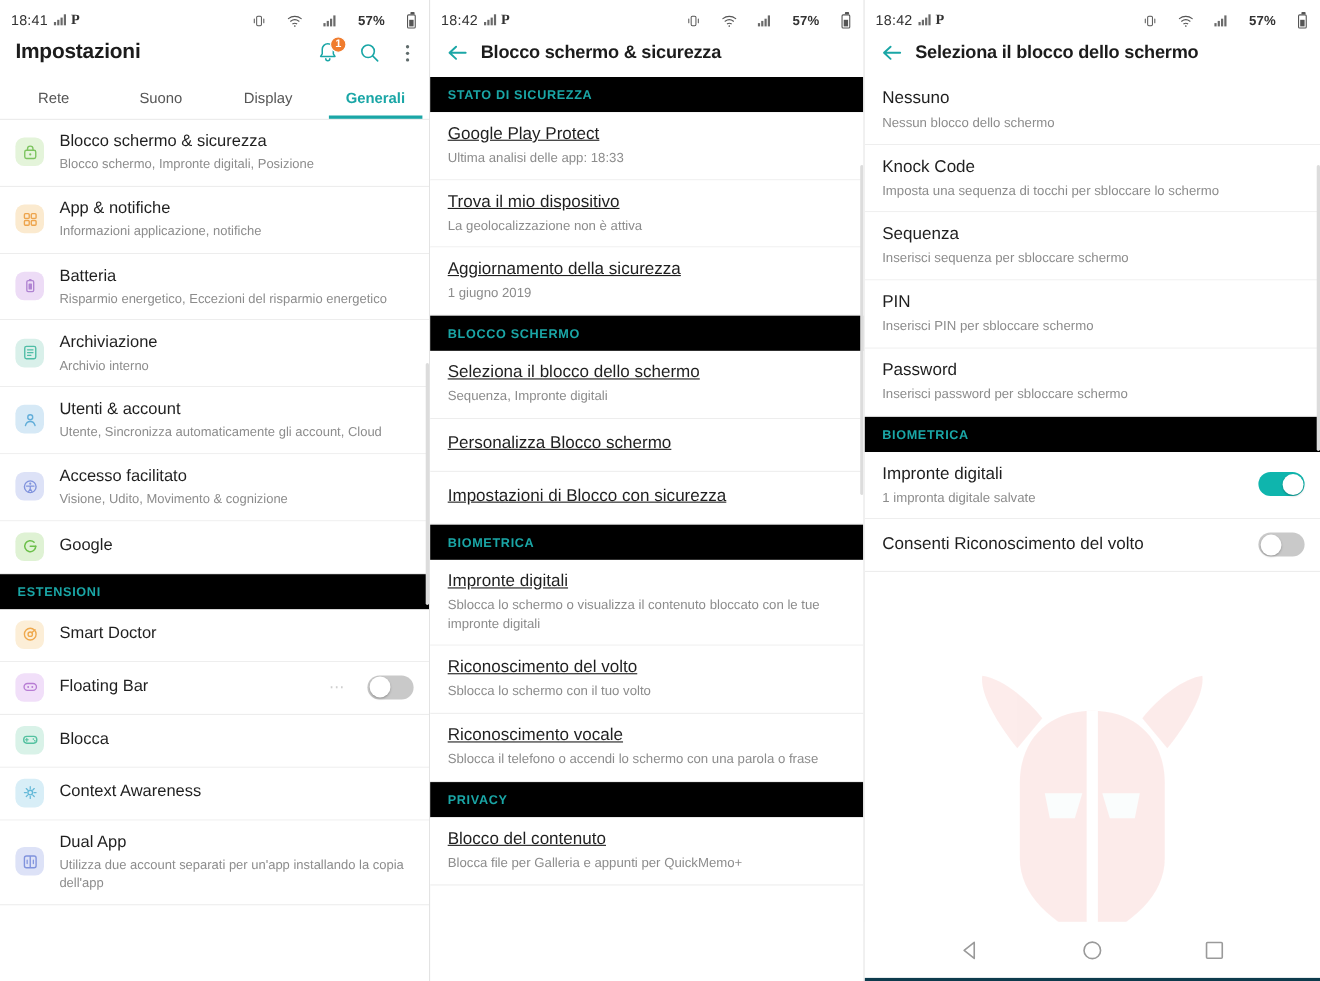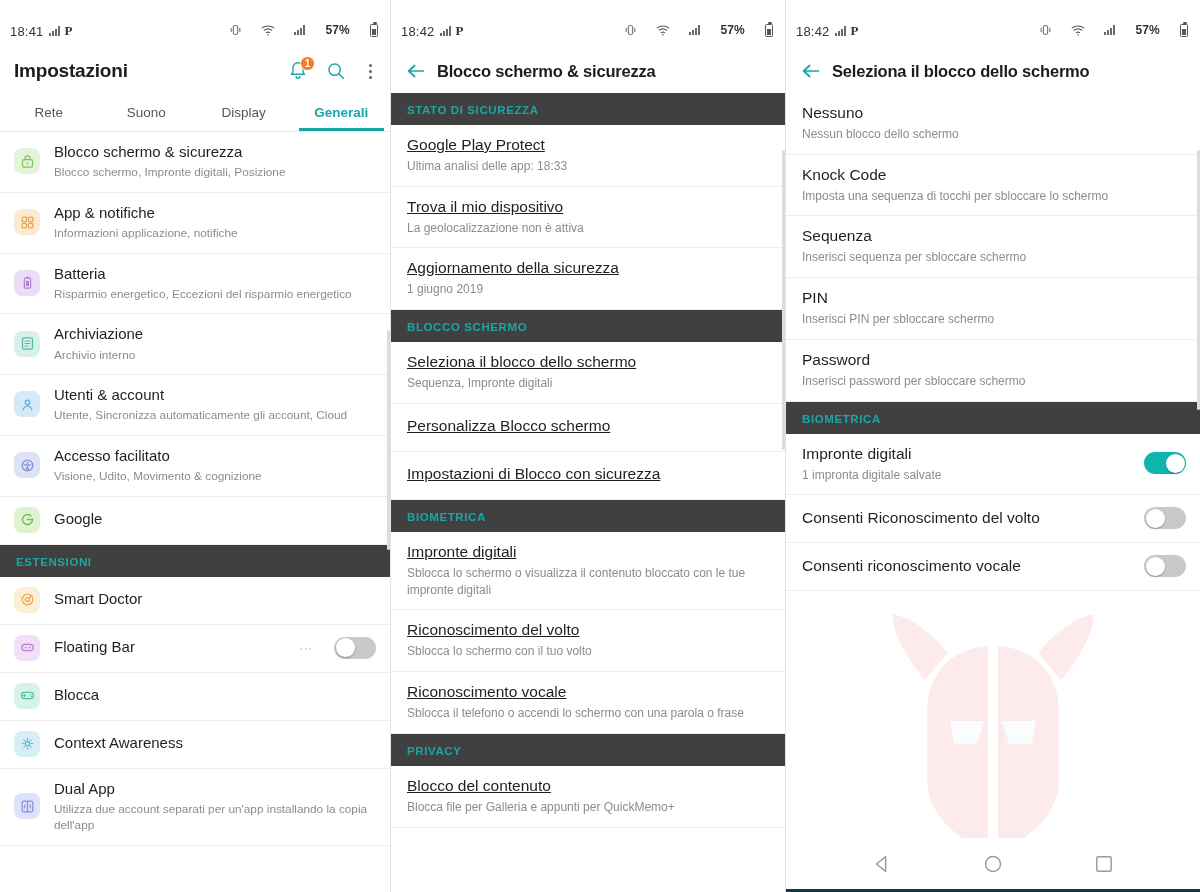--- a/index.html
+++ b/index.html
@@ -19,10 +19,10 @@
 
   
   .statusbar {
-    height: 26px; display: flex; align-items: flex-start;
+    height: 26px; display: flex; align-items: flex-end;
     justify-content: space-between;
     padding: 0 12px 0 10px;
-    font-size: 12.5px; color: #3b3b3b; letter-spacing: .2px; margin-top: 23px;
+    font-size: 12.5px; color: #3b3b3b; letter-spacing: .2px;
   }
   .sb-left { display: flex; align-items: center; gap: 5px; }
   .sb-right { display: flex; align-items: center; gap: 19px; font-weight: bold; }

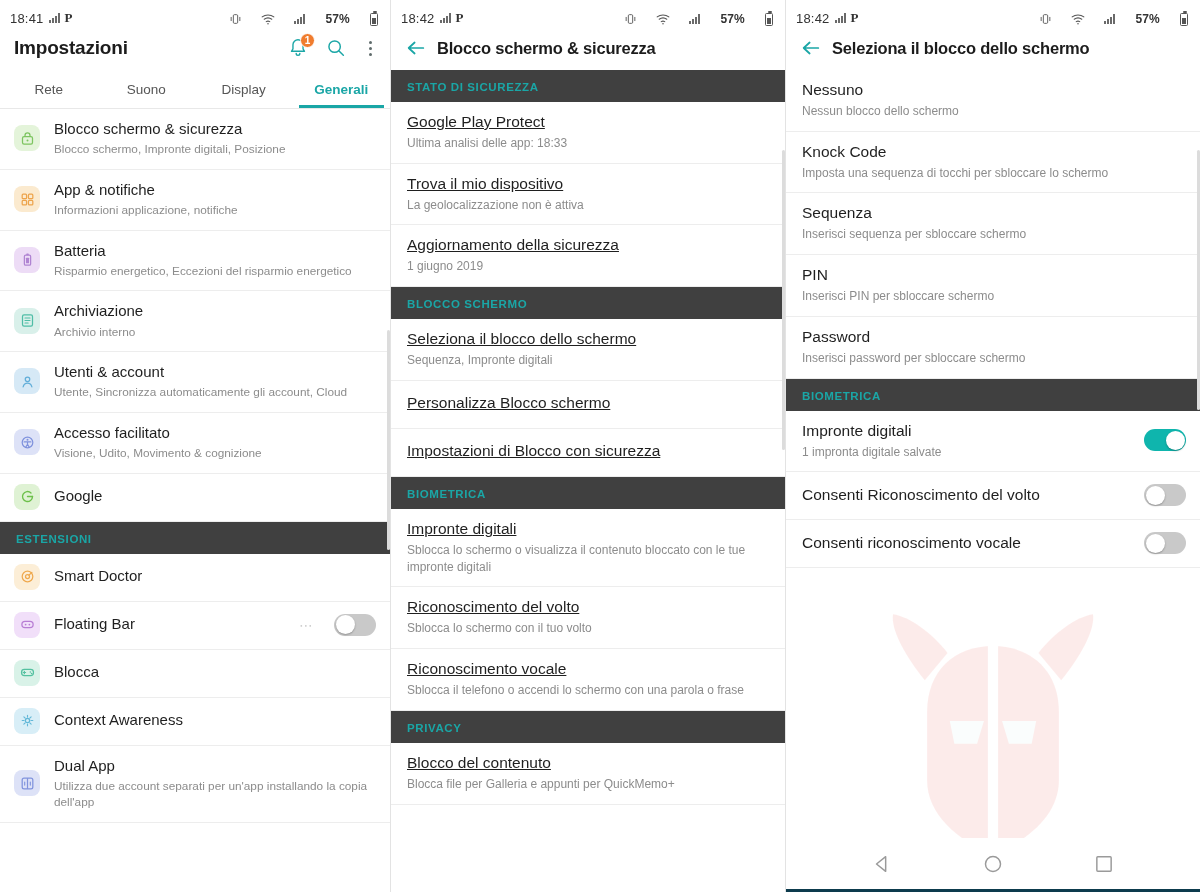--- a/index.html
+++ b/index.html
@@ -77,7 +77,7 @@
   
   .list { }
   .section-head {
-    background: #404040; padding: 11px 12px 9px 16px;
+    background: #000000; padding: 11px 12px 9px 16px;
     font-size: 11.5px; font-weight: bold; color: #1aa6a6; letter-spacing: .6px;
   }
   .row {

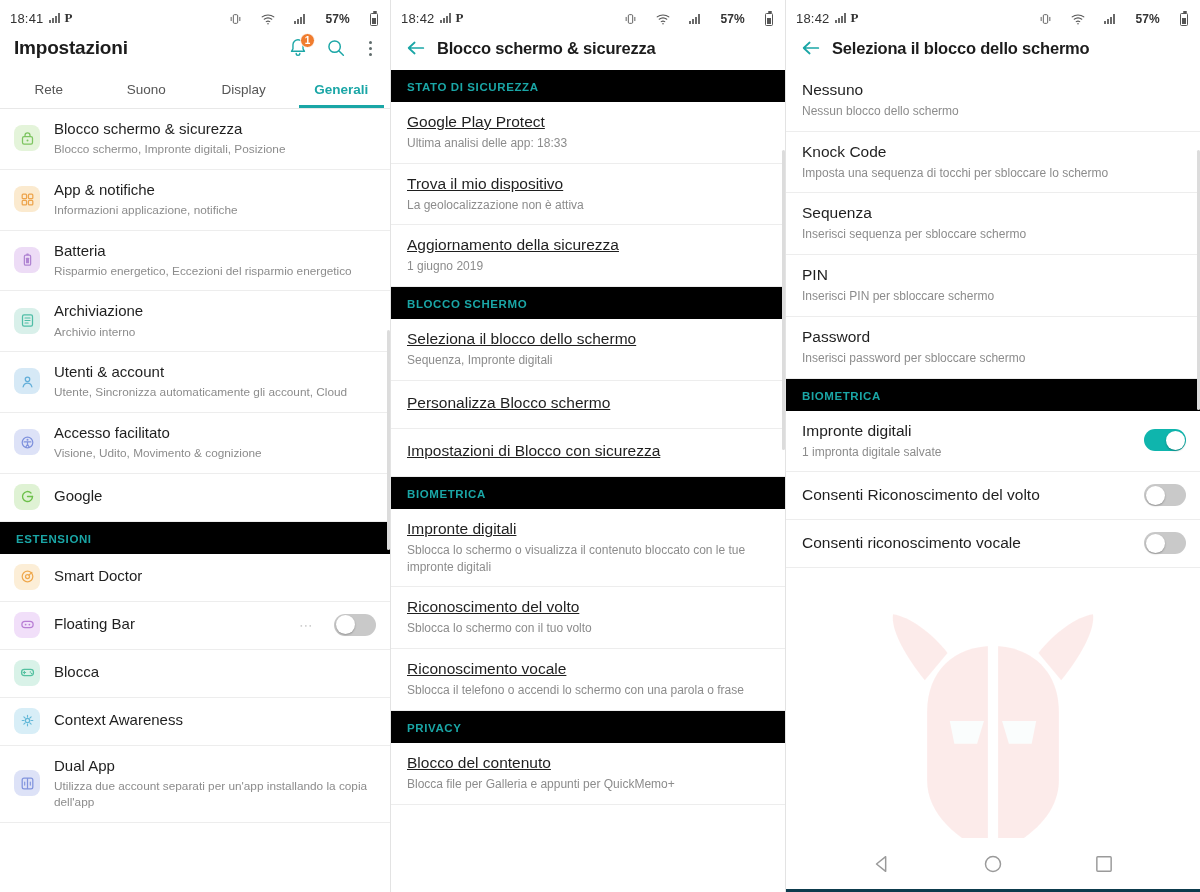--- a/index.html
+++ b/index.html
@@ -575,14 +575,6 @@
             <span class="knob"></span>
           </div>
       </div>
-      <div class="row noicon rt">
-        <div class="row-text">
-          <div class="row-title">Consenti riconoscimento vocale</div>
-        </div>
-        <div class="toggle">
-            <span class="knob"></span>
-          </div>
-      </div>
     </div>
 
     <svg class="watermark" viewBox="0 0 200 220">

